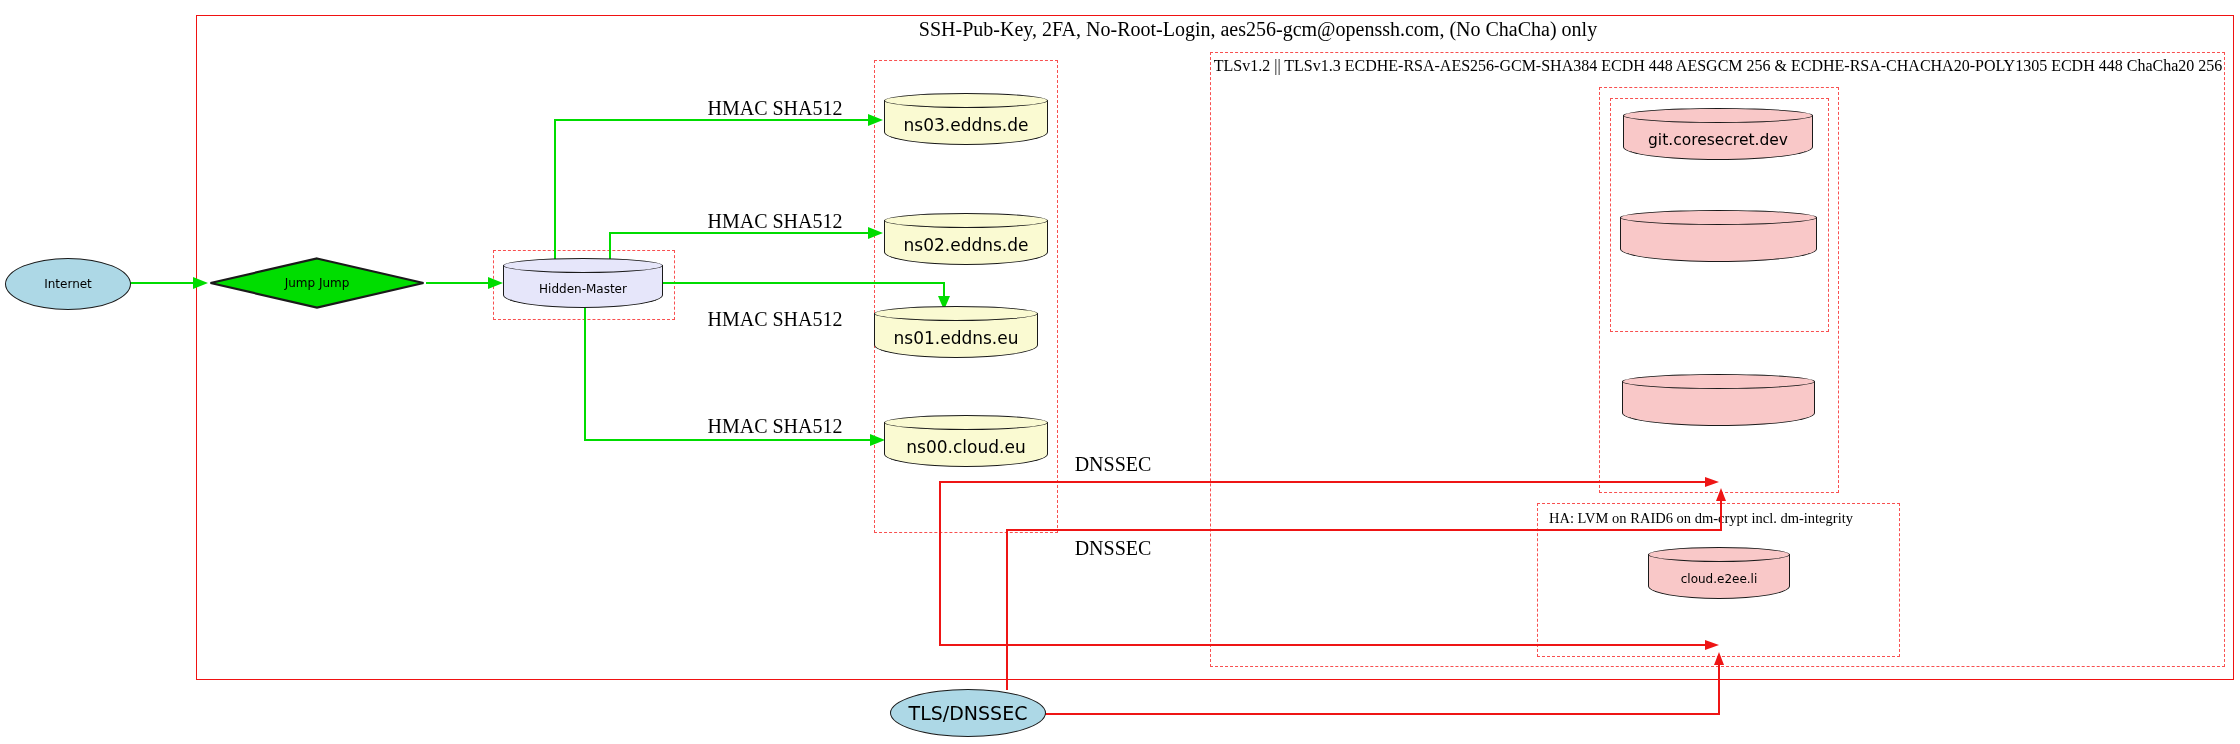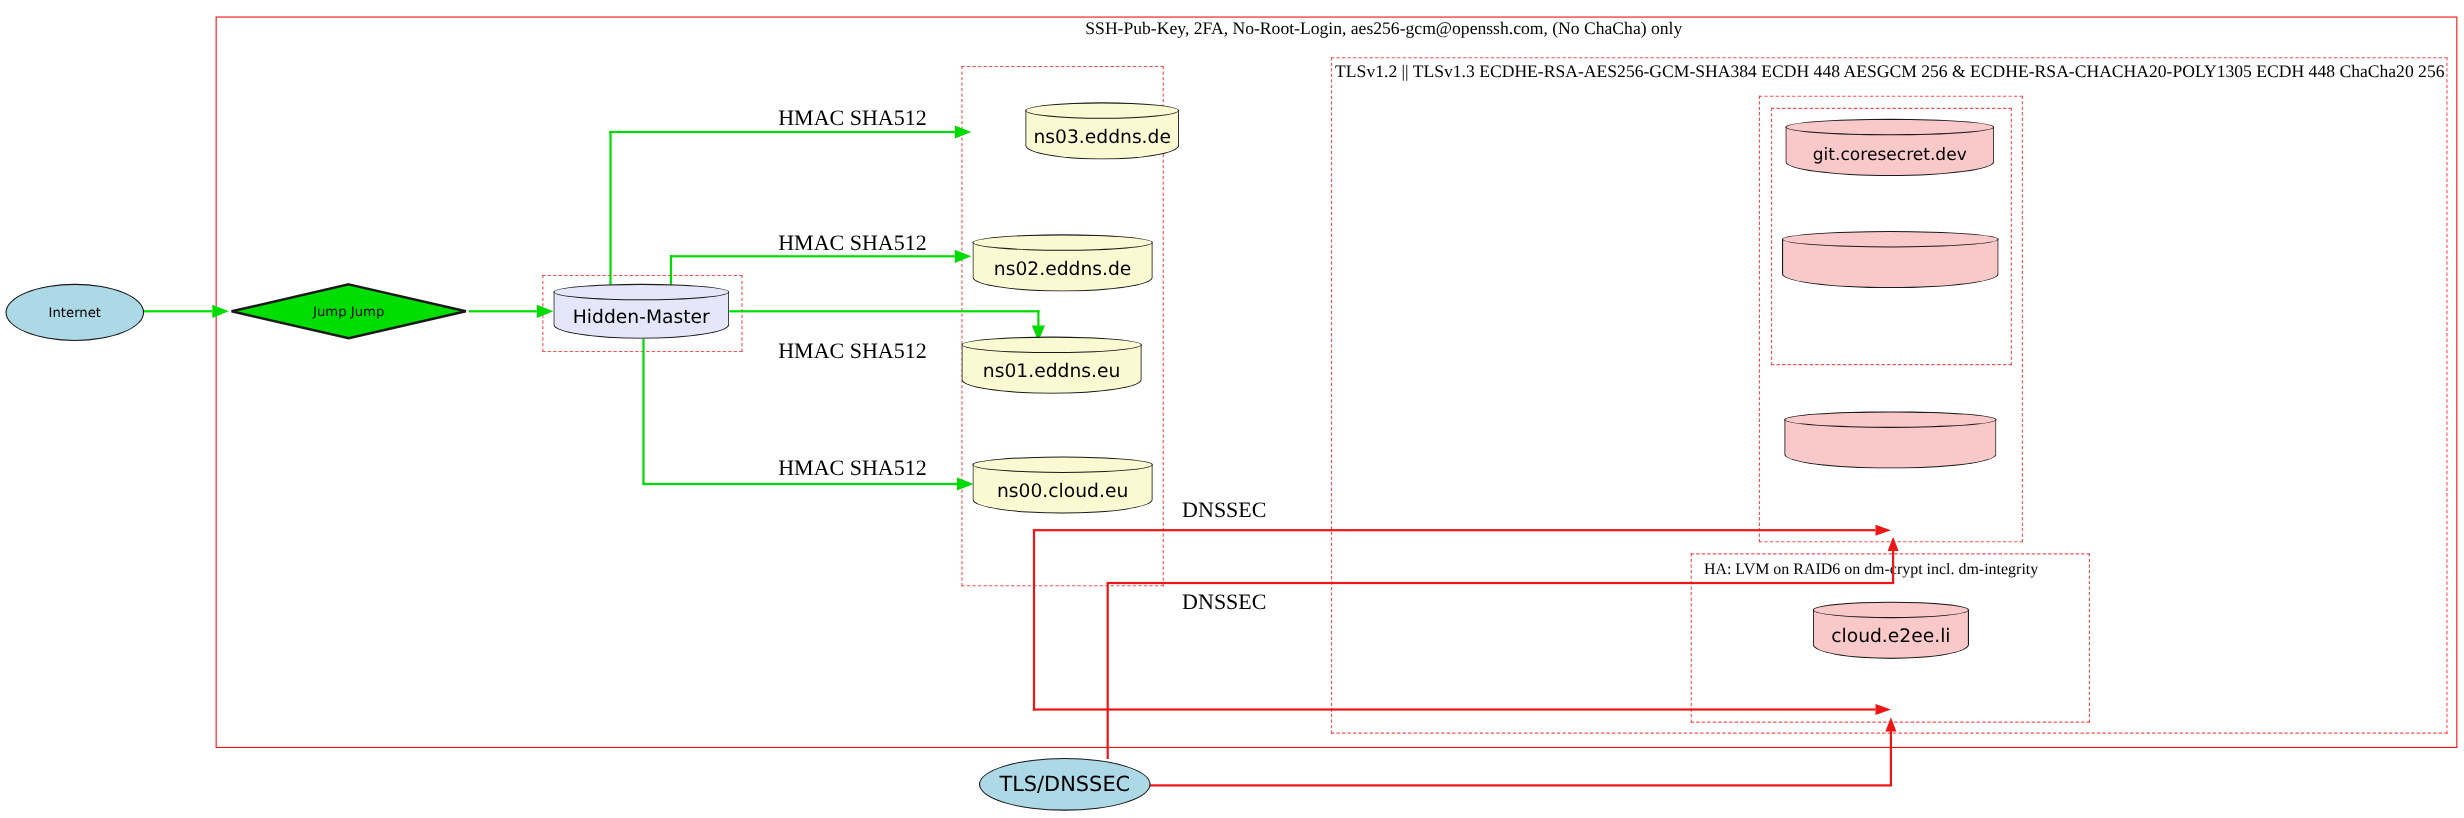--- a/index.html
+++ b/index.html
@@ -60,7 +60,7 @@
 <div class="dbox" style="left:1610px;top:98px;width:217px;height:232px;"></div>
 <div class="dbox" style="left:1537px;top:503px;width:361px;height:152px;"></div>
 
-<div class="elabel center" style="left:1258px;top:18px;font-size:16px;">SSH-Pub-Key, 2FA, No-Root-Login, aes256-gcm@openssh.com, (No ChaCha) only</div>
+<div class="elabel center" style="left:1258px;top:18px;font-size:20px;">SSH-Pub-Key, 2FA, No-Root-Login, aes256-gcm@openssh.com, (No ChaCha) only</div>
 <div class="elabel center" style="left:1718px;top:57px;font-size:16px;">TLSv1.2 || TLSv1.3 ECDHE-RSA-AES256-GCM-SHA384 ECDH 448 AESGCM 256 &amp; ECDHE-RSA-CHACHA20-POLY1305 ECDH 448 ChaCha20 256</div>
 <div class="elabel" style="left:1549px;top:510px;font-size:14.5px;">HA: LVM on RAID6 on dm-crypt incl. dm-integrity</div>
 

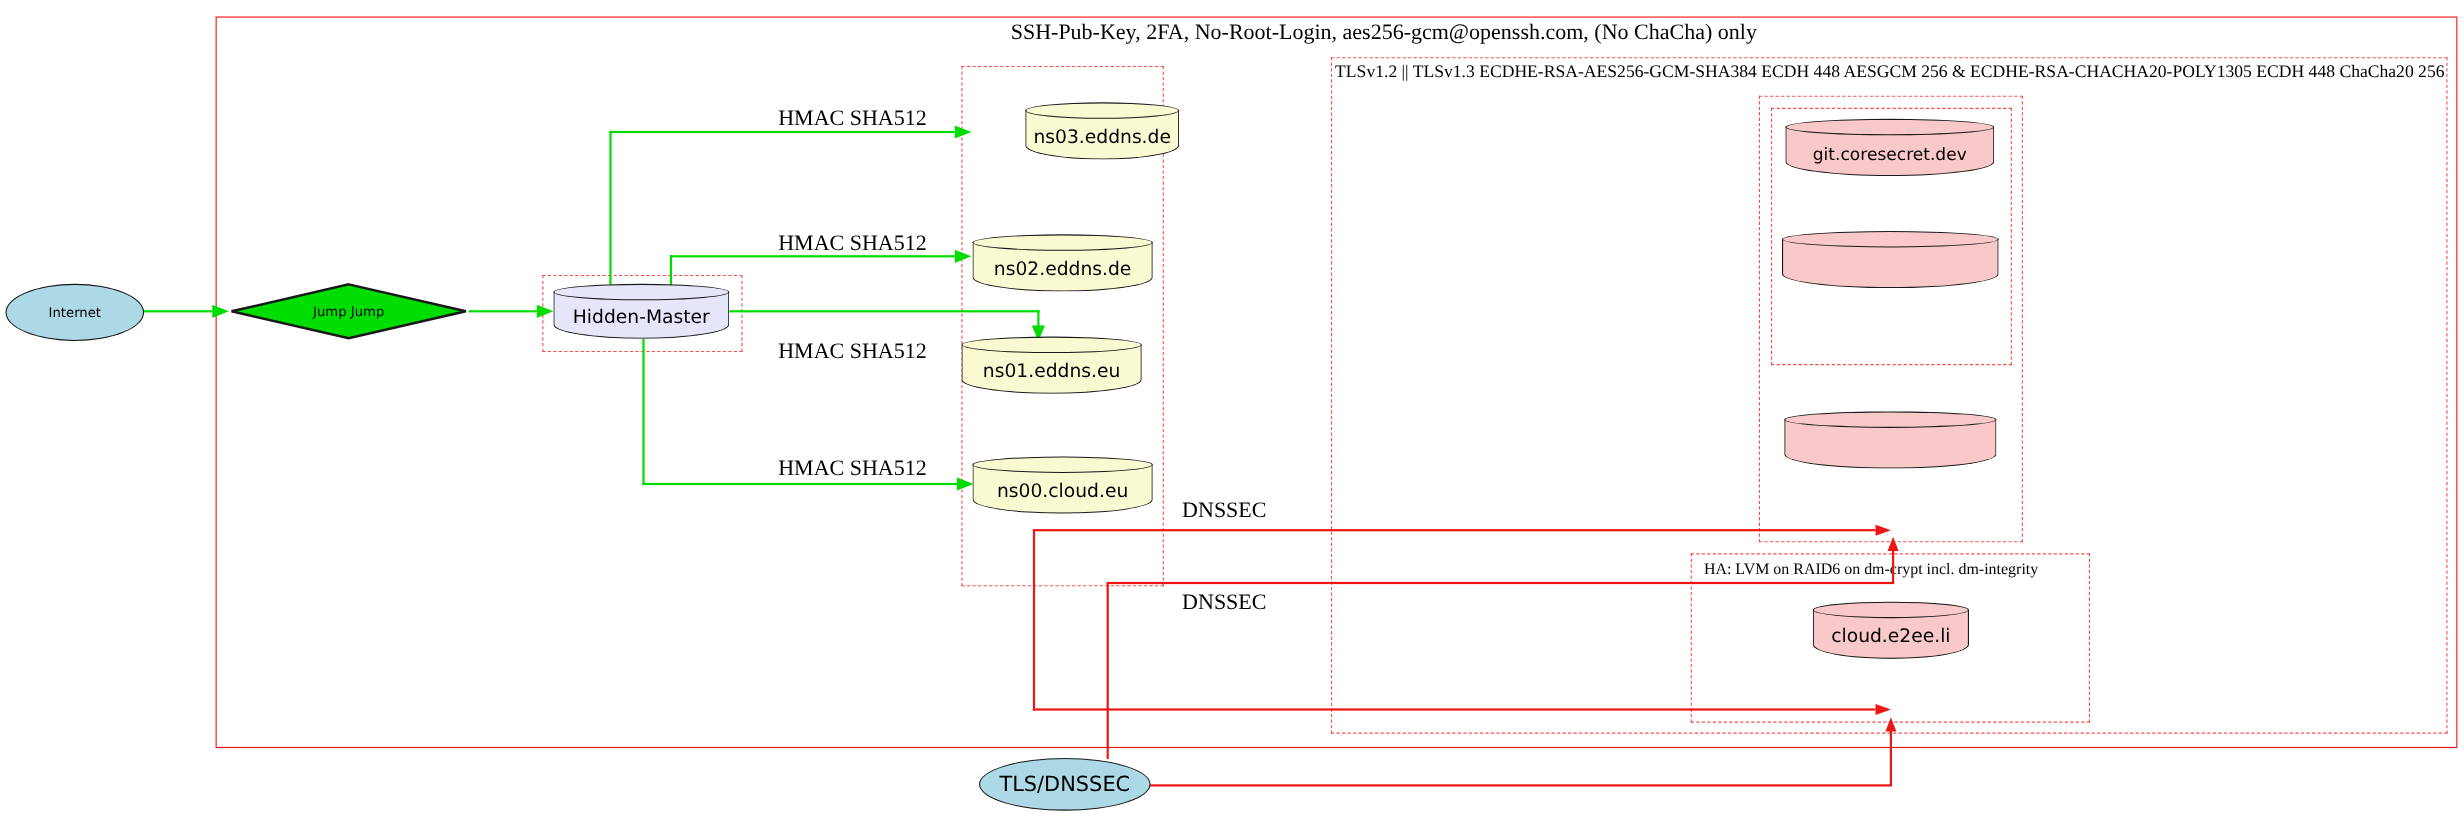--- a/index.html
+++ b/index.html
@@ -126,7 +126,7 @@
   <div class="clabel f16">Hidden-Master</div>
 </div>
 
-<div class="cyl yellow" style="left:932px;top:93px;width:140px;height:52px;">
+<div class="cyl yellow" style="left:884px;top:93px;width:164px;height:52px;">
   <div class="body"></div>
   <div class="cap"></div>
   <div class="clabel f17">ns03.eddns.de</div>

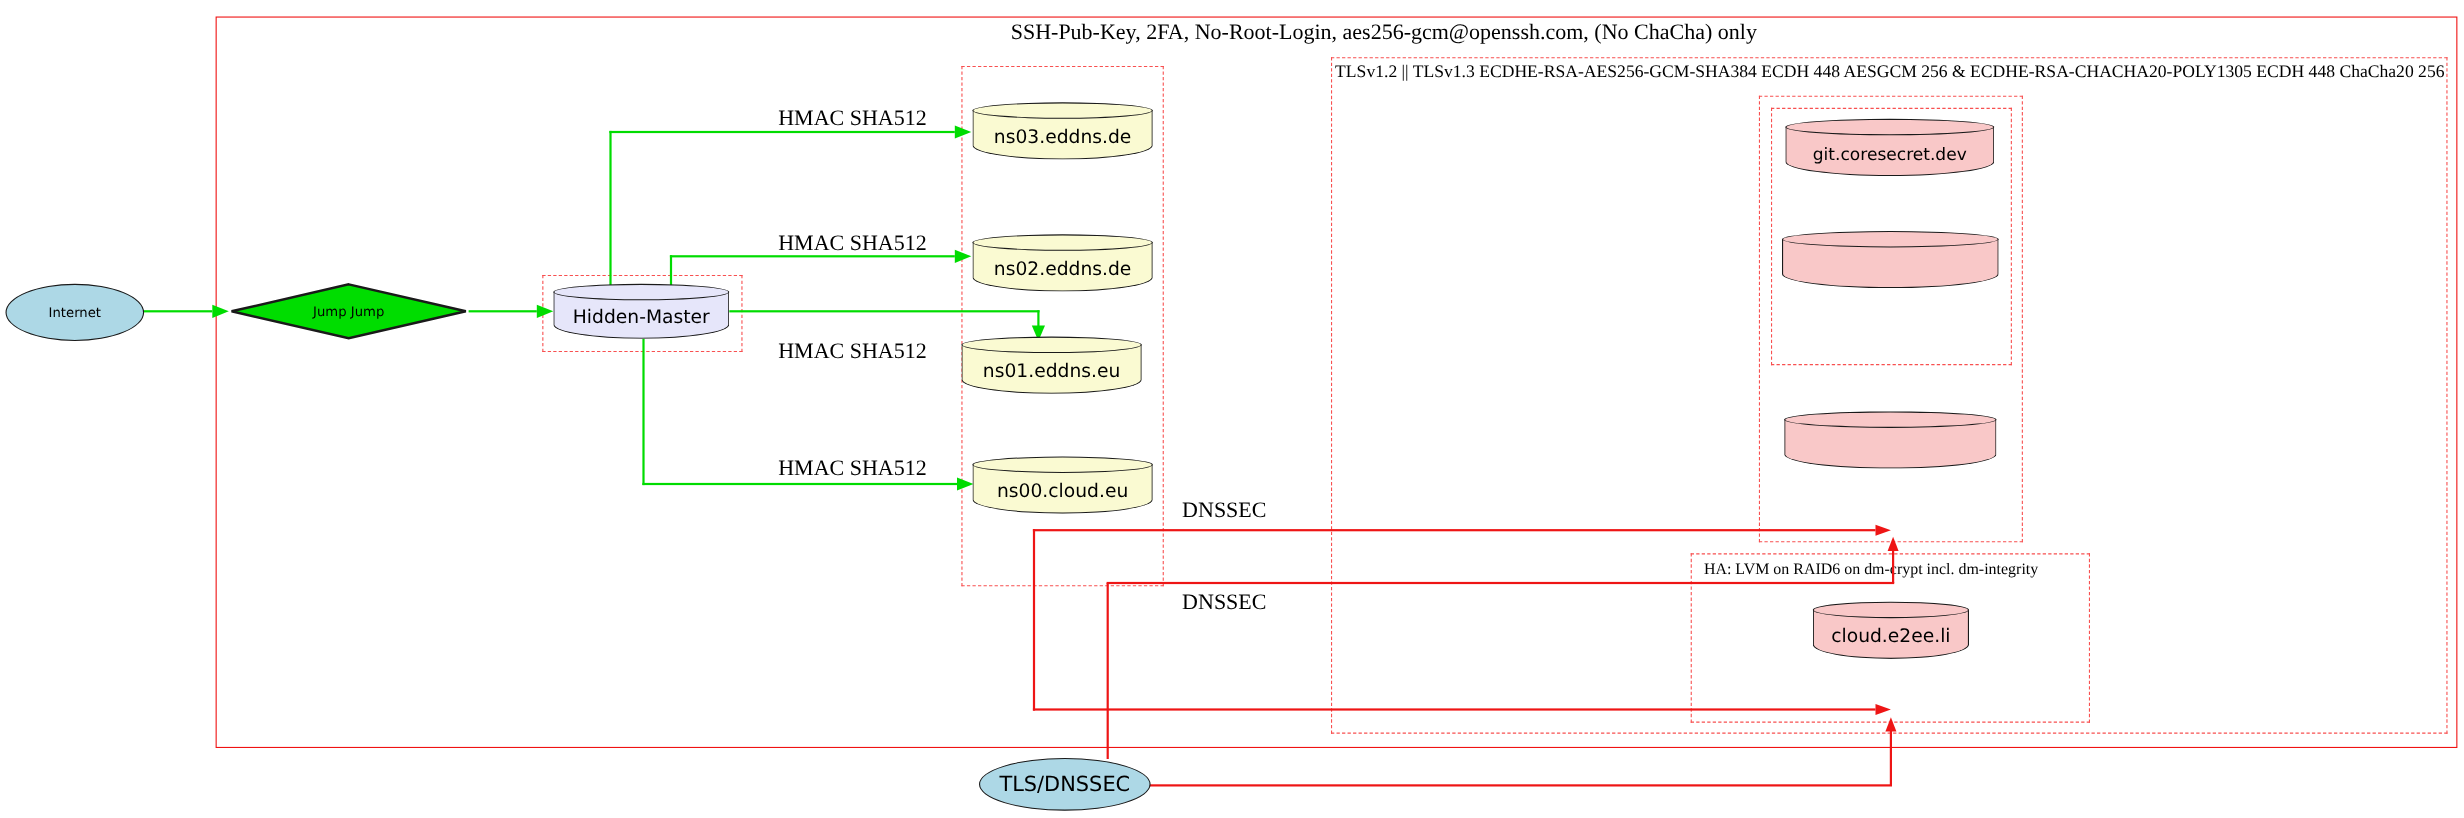--- a/index.html
+++ b/index.html
@@ -43,7 +43,7 @@
   .diamond .dlabel{position:absolute;left:0;top:0;right:0;bottom:0;display:flex;
                    align-items:center;justify-content:center;}
 
-  .f15{font-size:15.5px;} .f16{font-size:17px;text-align:center;} .f17{font-size:17px;} .f18{font-size:12px;} .f19{font-size:19px;}
+  .f15{font-size:15.5px;} .f16{font-size:12px;text-align:center;} .f17{font-size:17px;} .f18{font-size:12px;} .f19{font-size:19px;}
 
   
   .elabel{position:absolute;font-family:"Liberation Serif",serif;color:#000;white-space:nowrap;}

